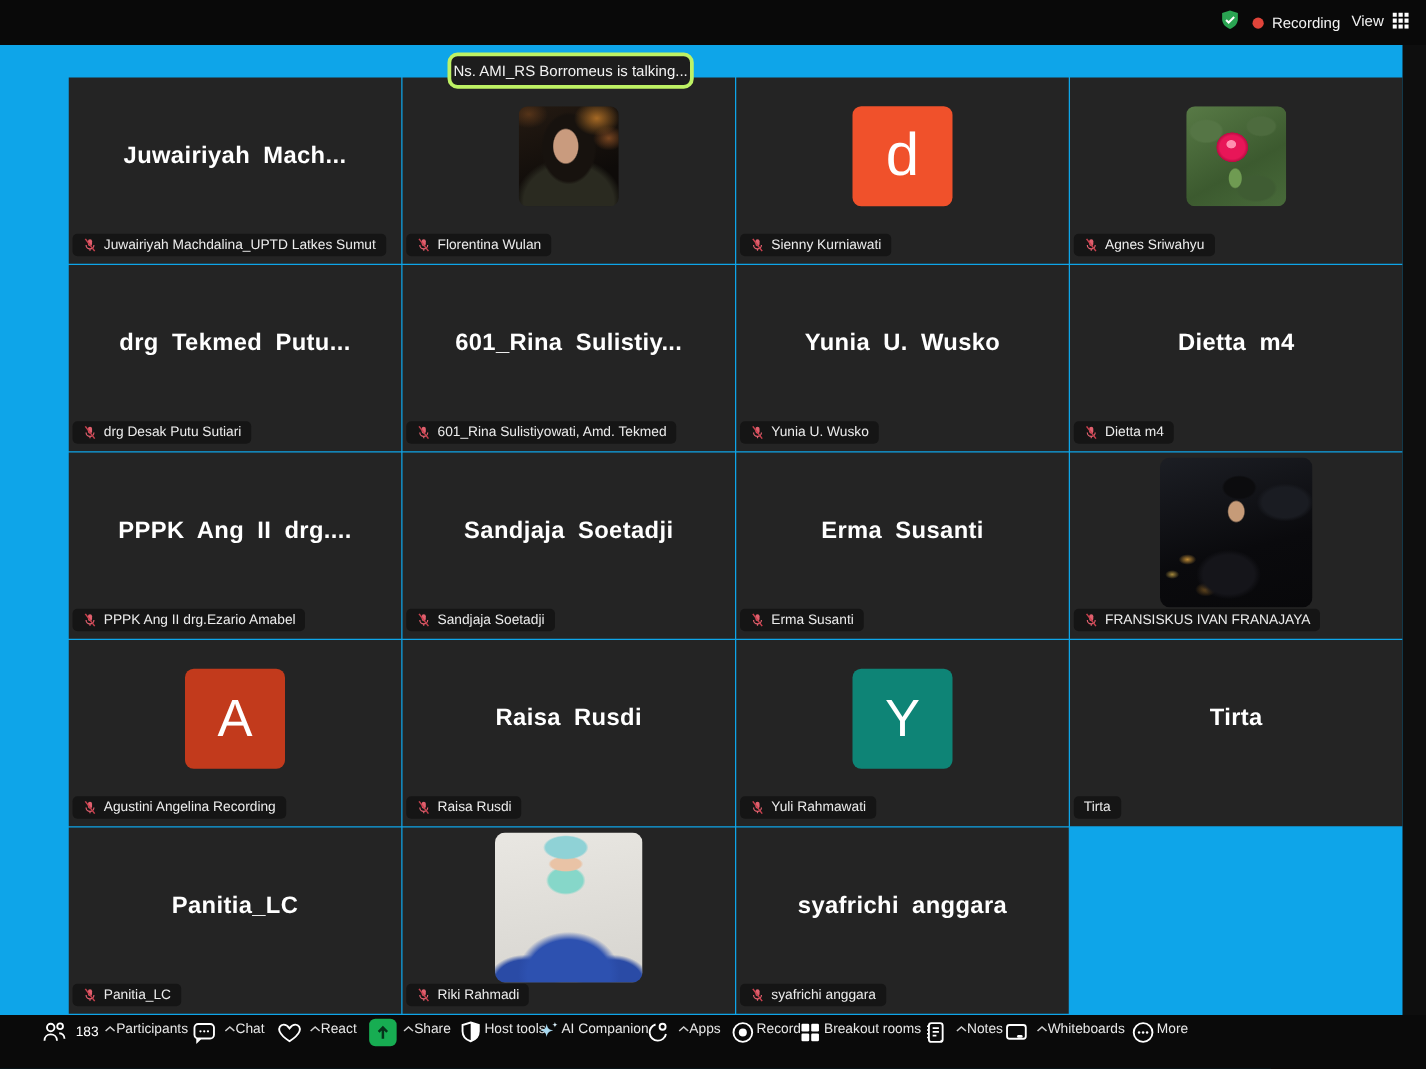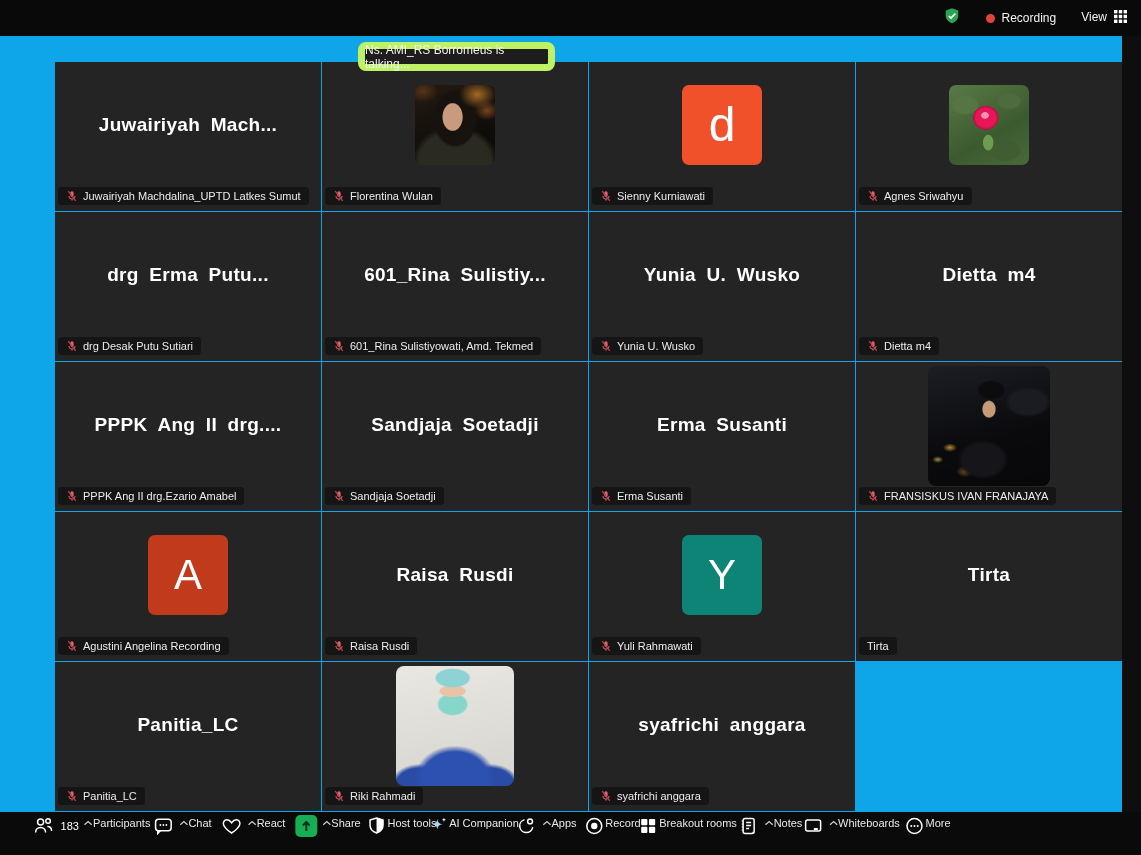--- a/index.html
+++ b/index.html
@@ -10,7 +10,7 @@
   }
   
   .topbar{position:absolute;top:0;left:0;right:0;height:36px;background:#090909;
-    display:flex;align-items:center;justify-content:flex-end;gap:25px;padding-right:14px;box-sizing:border-box;}
+    display:flex;align-items:center;justify-content:flex-end;gap:9px;padding-right:14px;box-sizing:border-box;}
   .rec-group{display:flex;align-items:center;gap:7px;color:#f2f2f2;font-size:12px;}
   .rec-dot{width:9px;height:9px;border-radius:50%;background:#e0443a;}
   .view-group{display:flex;align-items:flex-start;gap:7px;color:#f2f2f2;font-size:12px;}

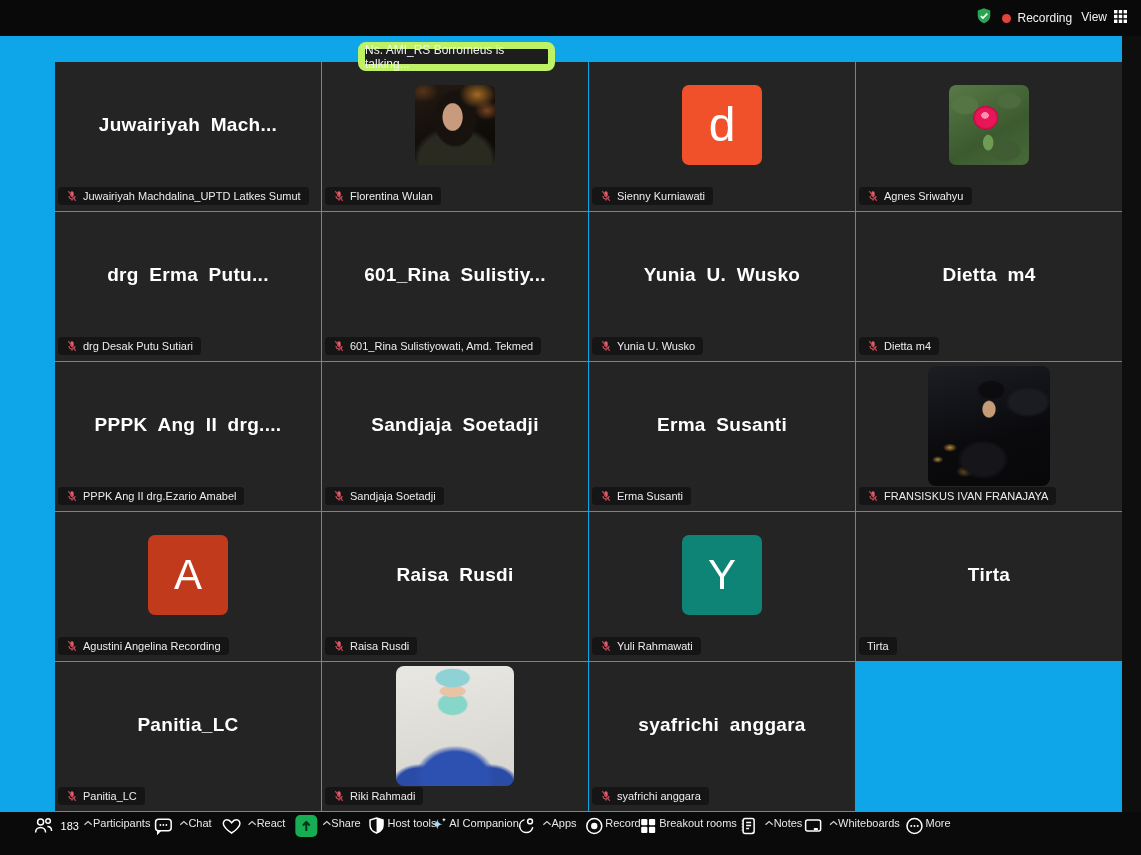--- a/index.html
+++ b/index.html
@@ -77,7 +77,7 @@
     linear-gradient(170deg,#e9e7e2,#d6d4cf);}
   
   .banner{position:absolute;left:358px;top:42px;width:197px;height:29px;background:#1d1d1d;
-    border:7px solid #bef264;border-radius:8px;display:flex;align-items:center;justify-content:center;
+    border:3px solid #bef264;border-radius:8px;display:flex;align-items:center;justify-content:center;
     font-size:12px;color:#f2f2f2;z-index:5;box-sizing:border-box;}
   
   .toolbar{position:absolute;left:0;right:0;bottom:0;height:43px;background:#0a0a0a;}

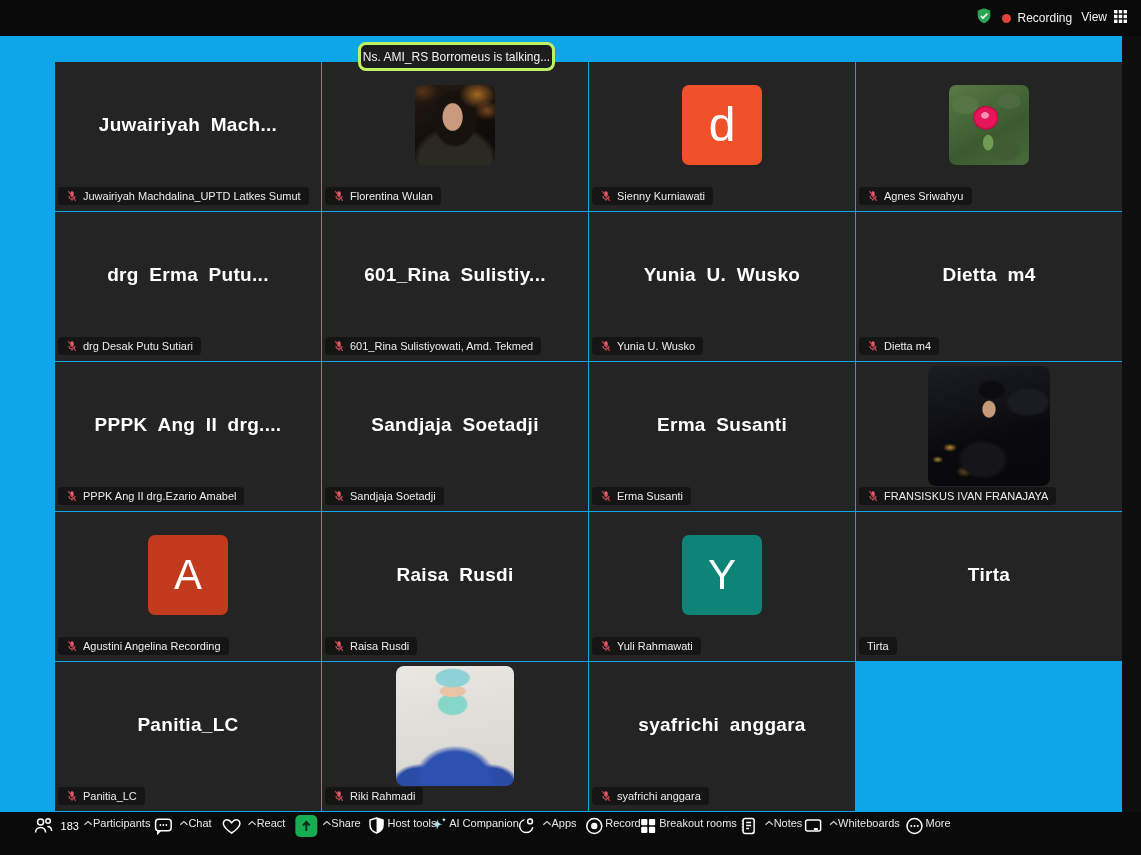--- a/index.html
+++ b/index.html
@@ -174,7 +174,7 @@
     </div>
 
     <div class="tile">
-      <div class="cname">drg Erma Putu...</div>
+      <div class="cname">drg Tekmed Putu...</div>
       <div class="pill">
         <svg width="12" height="12" viewBox="0 0 16 16">
             <rect x="5.8" y="1.8" width="4.4" height="7.4" rx="2.2" fill="#e0606e"></rect>

